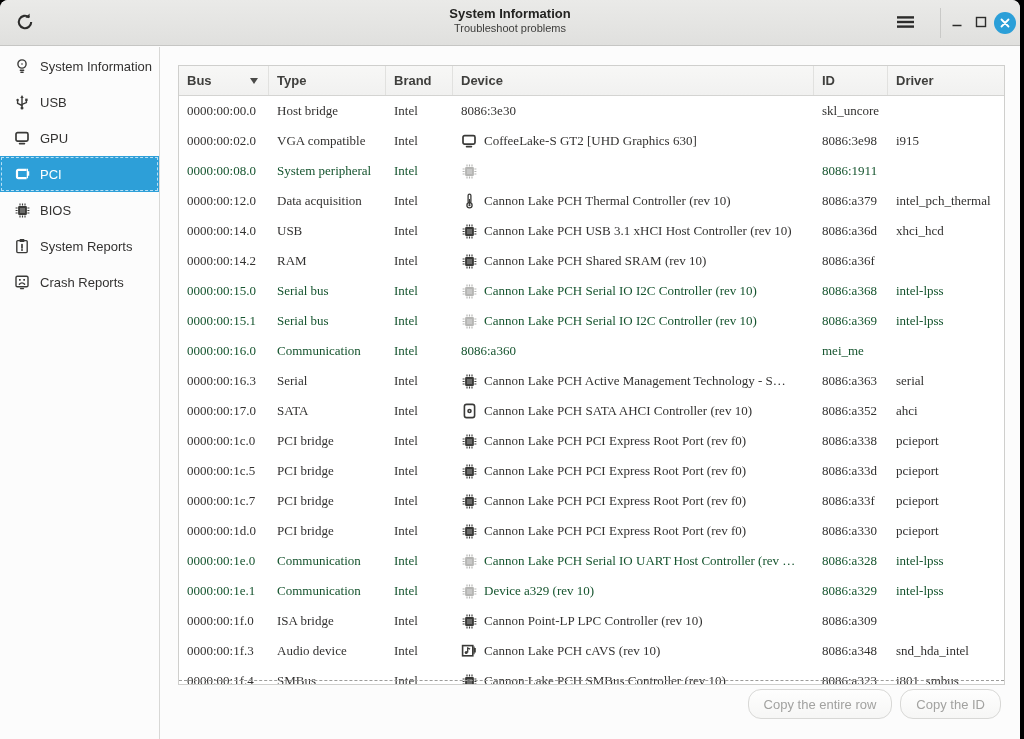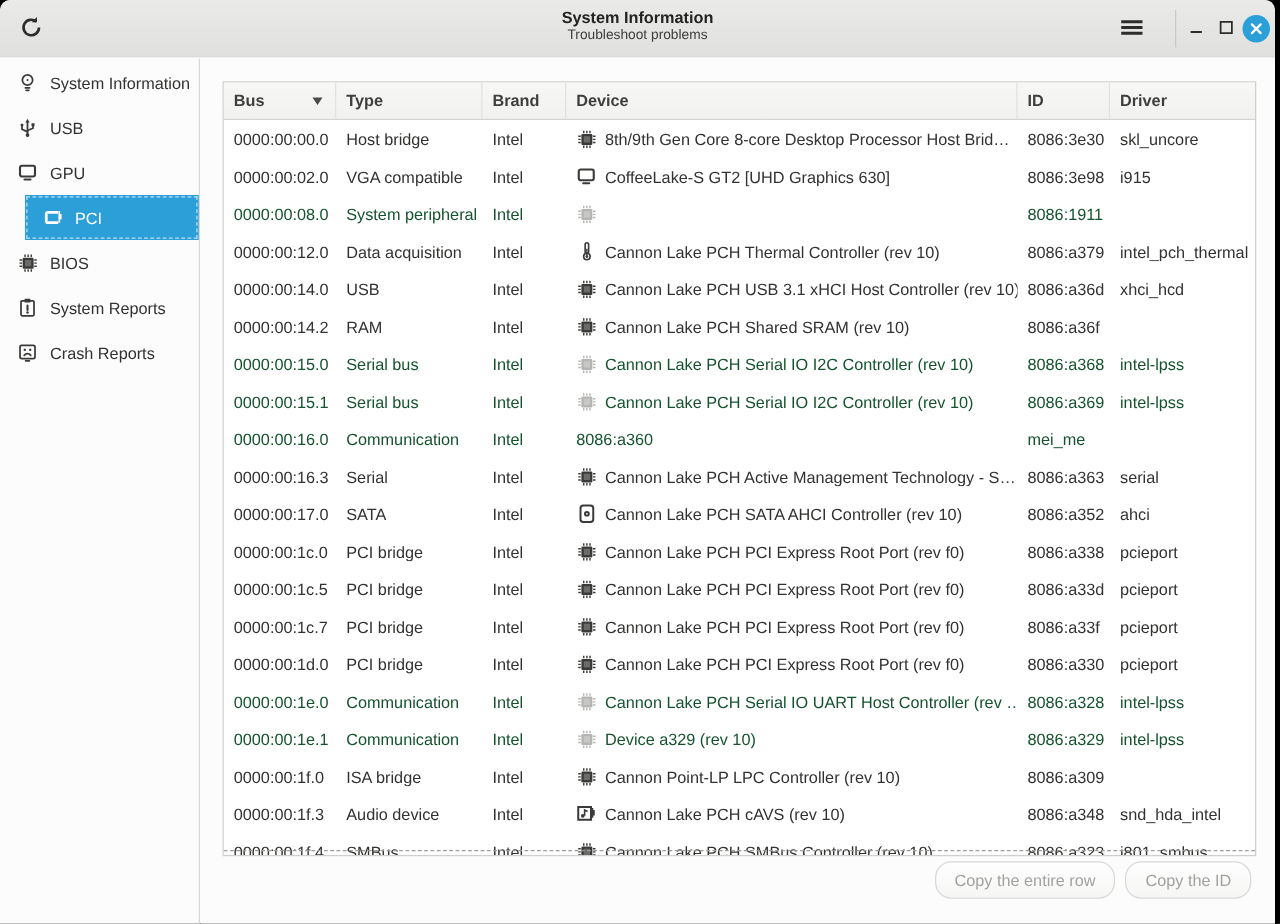--- a/index.html
+++ b/index.html
@@ -37,7 +37,7 @@
   .th { display:flex; align-items:center; padding:0 8px; font-weight:bold; font-size:13px; color:#3f3f3d; border-right:1px solid #e1e1df; cursor:pointer; position:relative;text-align:center; }
   .th:last-child { border-right:none; }
   .sort-arrow { position:absolute; right:10px; width:0; height:0; border-left:4.5px solid transparent; border-right:4.5px solid transparent; border-top:6px solid #4a4a48; }
-  .tbody { position:relative; }
+  .tbody { position:relative;font-family:Liberation Serif, serif; }
   .row { display:grid; grid-template-columns:90px 117px 67px 361px 74px 118px; height:30px; align-items:center; cursor:pointer; }
   .cell { padding:0 8px; white-space:nowrap; overflow:hidden; }
   .devcell { display:flex; align-items:center; gap:7px; }

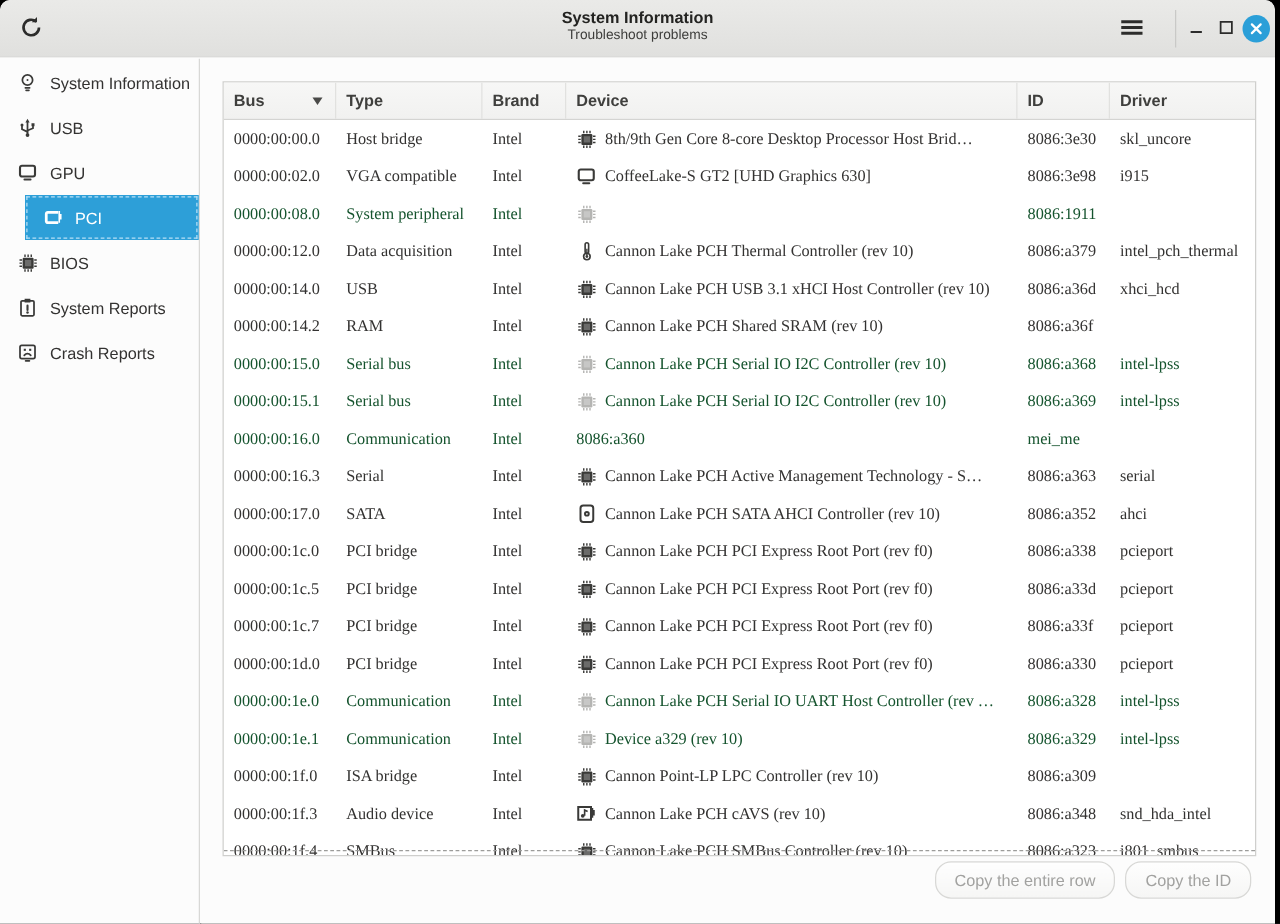--- a/index.html
+++ b/index.html
@@ -200,16 +200,6 @@
             <div class="cell">0000:00:00.0</div>
             <div class="cell">Host bridge</div>
             <div class="cell">Intel</div>
-            <div class="cell devcell">
-              <span class="icn">
-                <svg width="15" height="15" viewBox="0 0 15 15">
-                  <rect x="3.1" y="3.1" width="8.8" height="8.8" rx="1" fill="currentColor"></rect>
-                  <path stroke="currentColor" stroke-width="1.15" d="M5 0.6v2M7.5 0.6v2M10 0.6v2M5 12.4v2M7.5 12.4v2M10 12.4v2M0.6 5h2M0.6 7.5h2M0.6 10h2M12.4 5h2M12.4 7.5h2M12.4 10h2"></path>
-                  <rect x="5" y="5" width="5" height="5" fill="#fff" opacity="0.25"></rect>
-                </svg>
-              </span>
-              <span>8th/9th Gen Core 8-core Desktop Processor Host Brid…</span>
-            </div>
             <div class="cell">8086:3e30</div>
             <div class="cell">skl_uncore</div>
           </div>

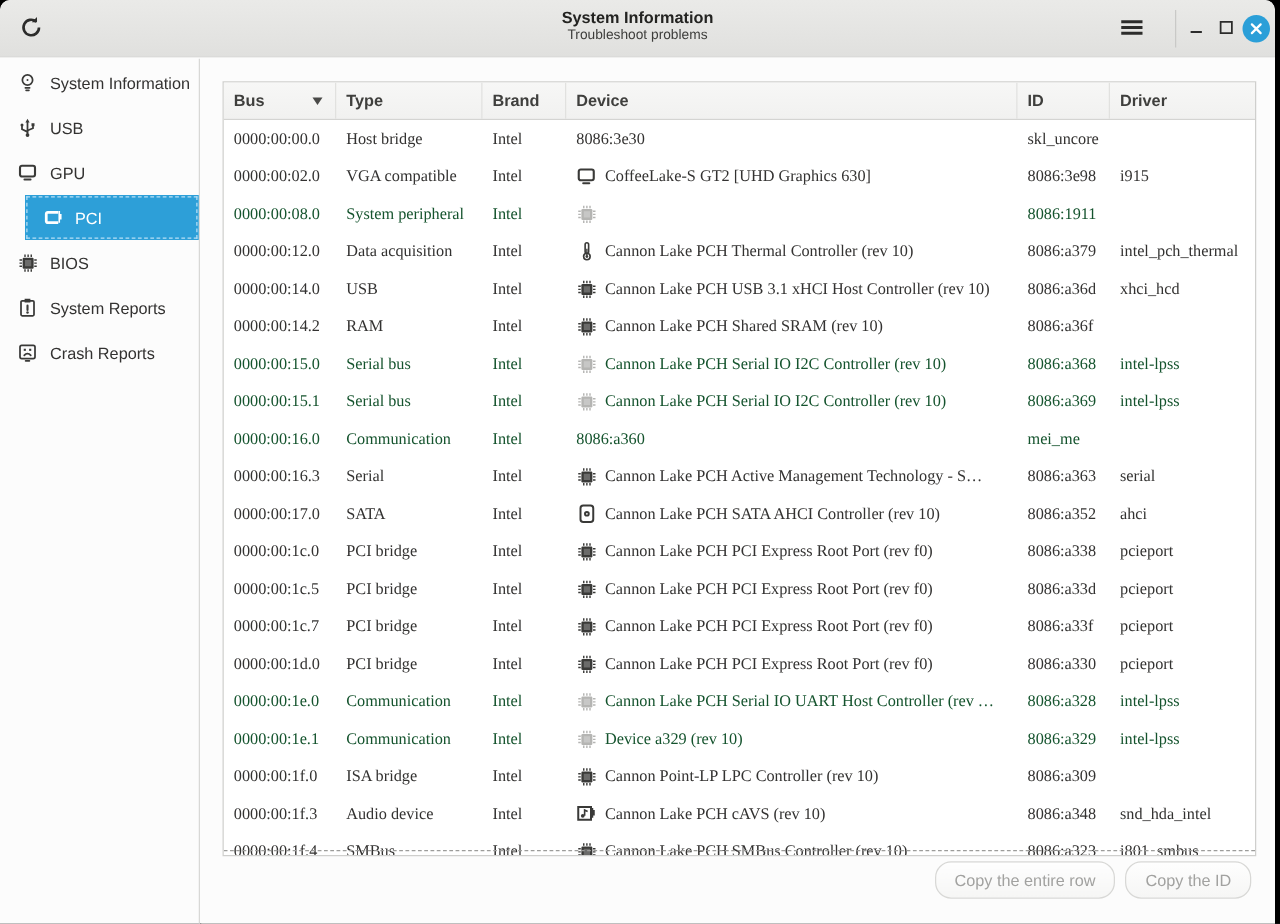--- a/index.html
+++ b/index.html
@@ -26,7 +26,7 @@
   .sidebar { position:absolute; left:0; top:47px; width:160px; bottom:0; background:#fcfcfc; border-right:1px solid #d8d8d6; padding-top:1px; }
   .side-item { height:36px; display:flex; align-items:center; gap:9px; padding:0 0 0 13px; color:#333231; cursor:pointer; }
   .side-item .icn { width:18px; height:18px; display:flex; align-items:center; justify-content:center; color:#3a3a38; flex:0 0 18px; }
-  .side-item.selected { background:#2d9fd8; color:#fff; outline:1px dashed rgba(230,245,255,.75); outline-offset:-2px;margin-left:20px; }
+  .side-item.selected { background:#2d9fd8; color:#fff; outline:1px dashed rgba(230,245,255,.75); outline-offset:-2px; }
   .side-item.selected .icn { color:#fff; }
 
   

